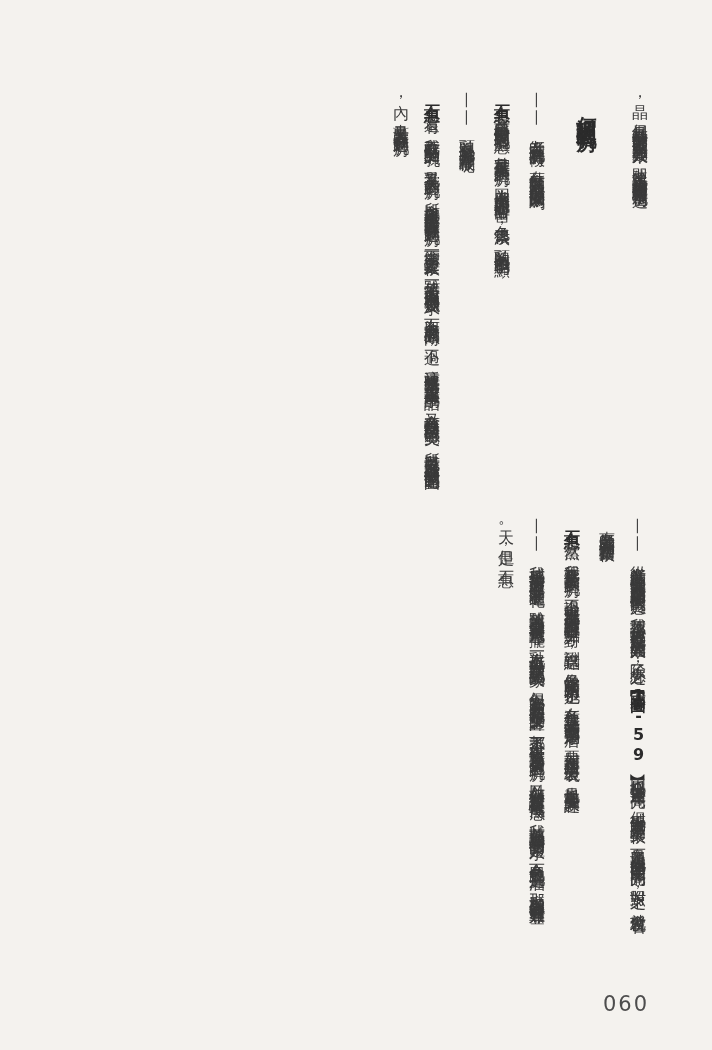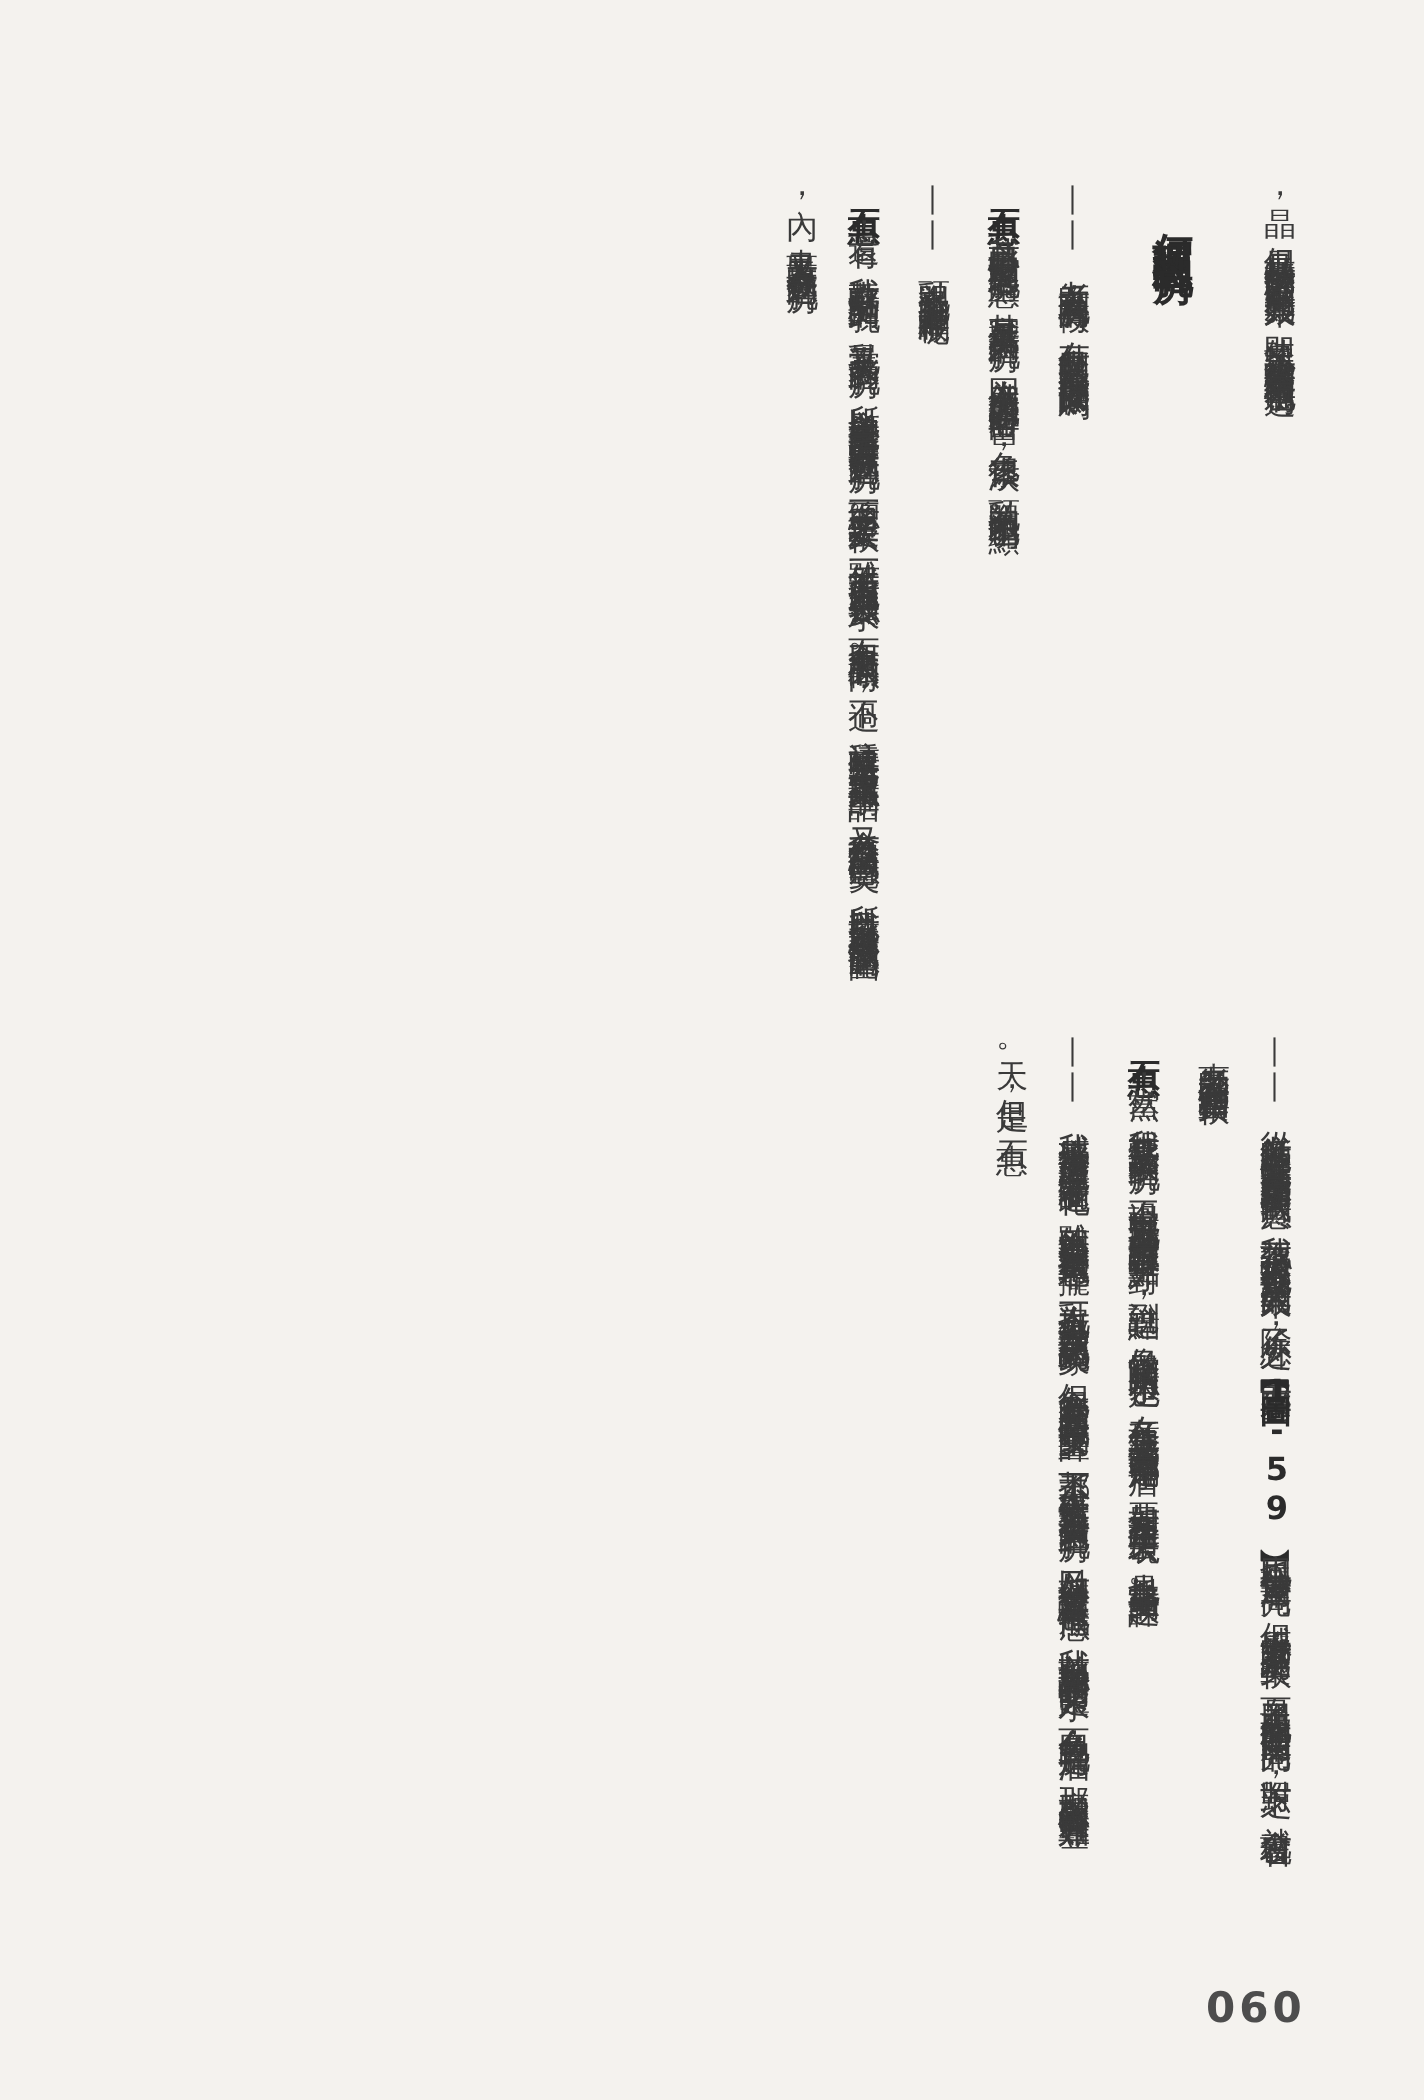--- a/index.html
+++ b/index.html
@@ -53,7 +53,7 @@
     top:992px; left:603px;
     font-family:"DejaVu Sans", sans-serif;
     font-size:21px;
-    font-weight:bold;
+    font-weight:normal;
     letter-spacing:2px;
     color:#4d4d4d;
   }

